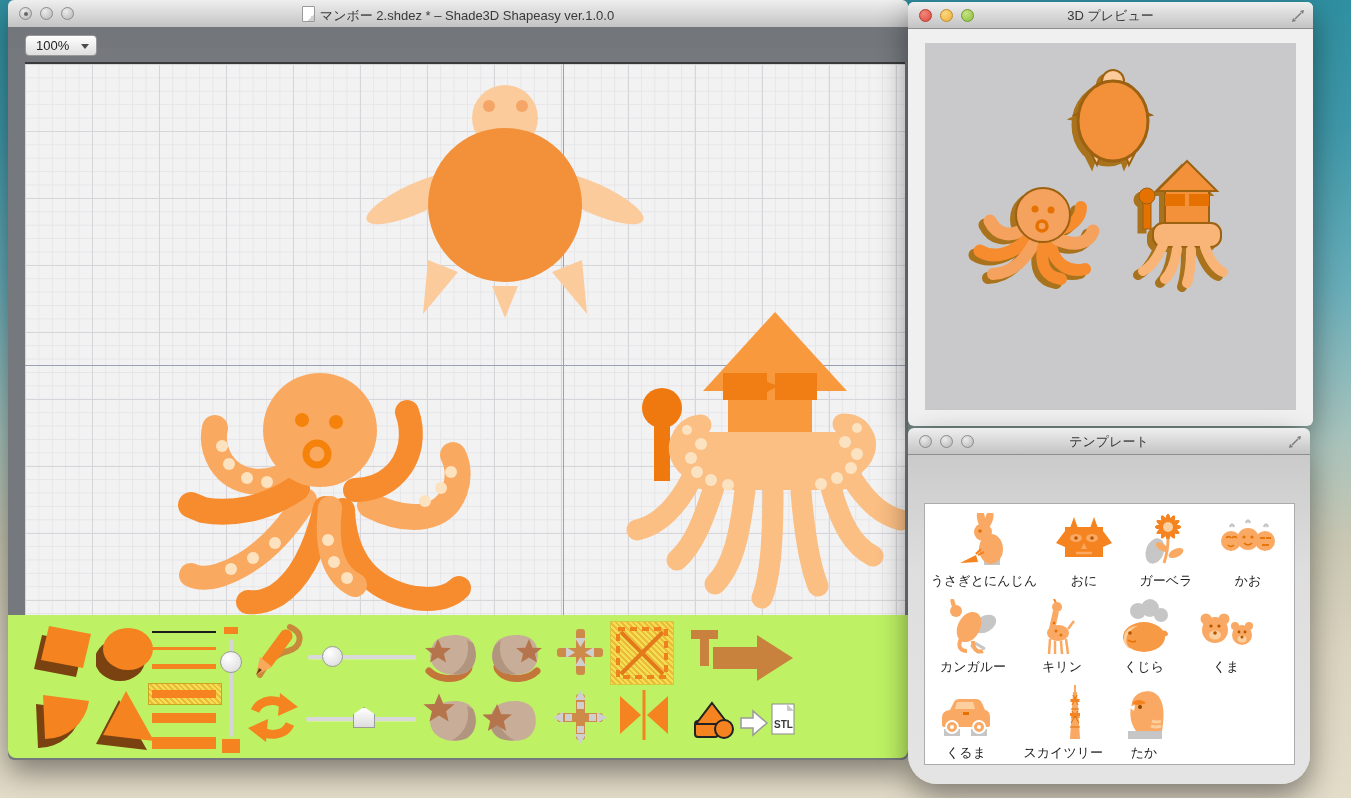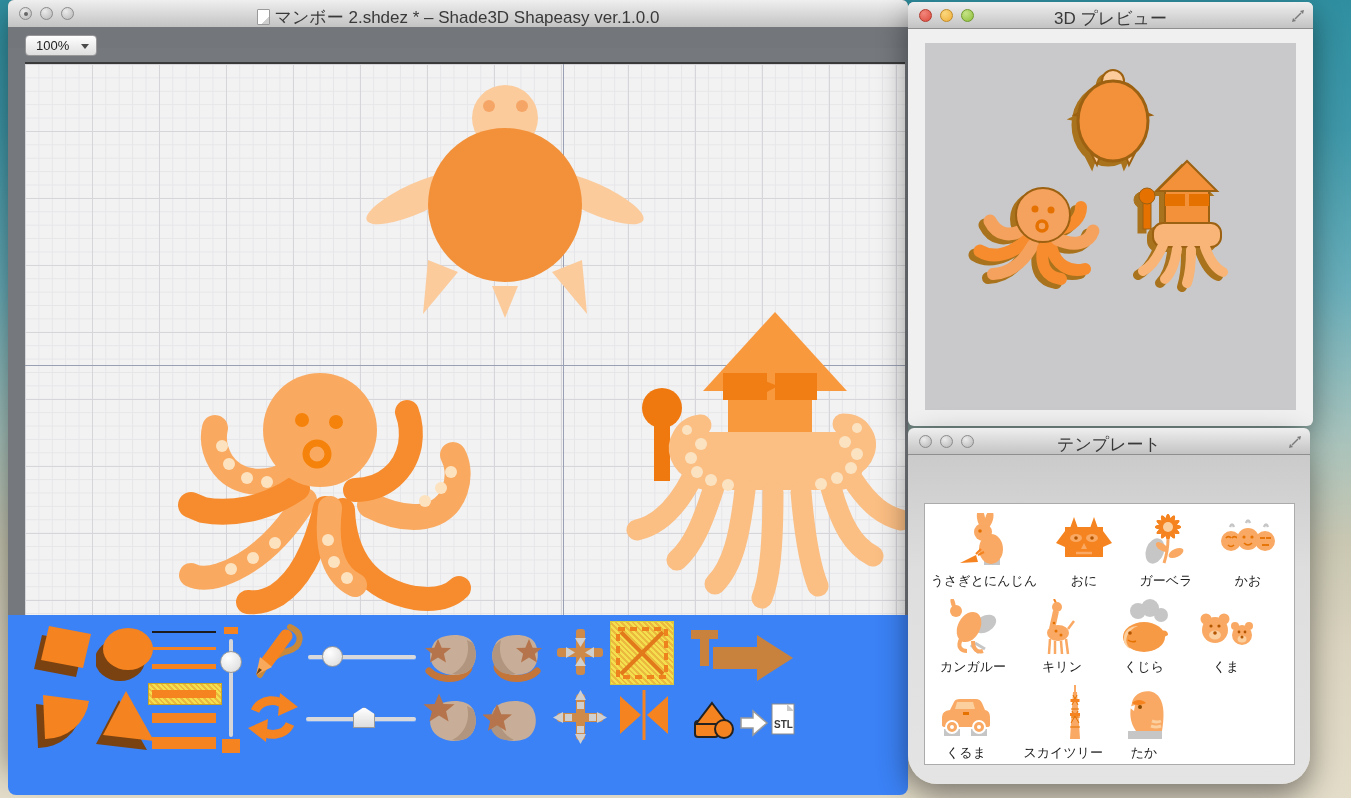--- a/index.html
+++ b/index.html
@@ -8,7 +8,7 @@
   .win{position:absolute;border-radius:6px;box-shadow:0 12px 30px rgba(0,0,0,.45);}
   .titlebar{position:absolute;left:0;top:0;right:0;height:27px;border-radius:6px 6px 0 0;
     background:linear-gradient(#efefef,#c3c3c3);border-bottom:1px solid #8e8e8e;}
-  .ttext{position:absolute;left:0;right:0;top:6px;text-align:center;font-size:17px;color:#393939;}
+  .ttext{position:absolute;left:0;right:0;top:6px;text-align:center;font-size:13px;color:#393939;}
   .lights{position:absolute;left:11px;top:7px;display:flex;gap:8px;}
   .light{width:13px;height:13px;border-radius:50%;border:1px solid #8b8b8b;
     background:radial-gradient(circle at 35% 30%,#ececec,#b5b5b5);position:relative;box-sizing:border-box;}

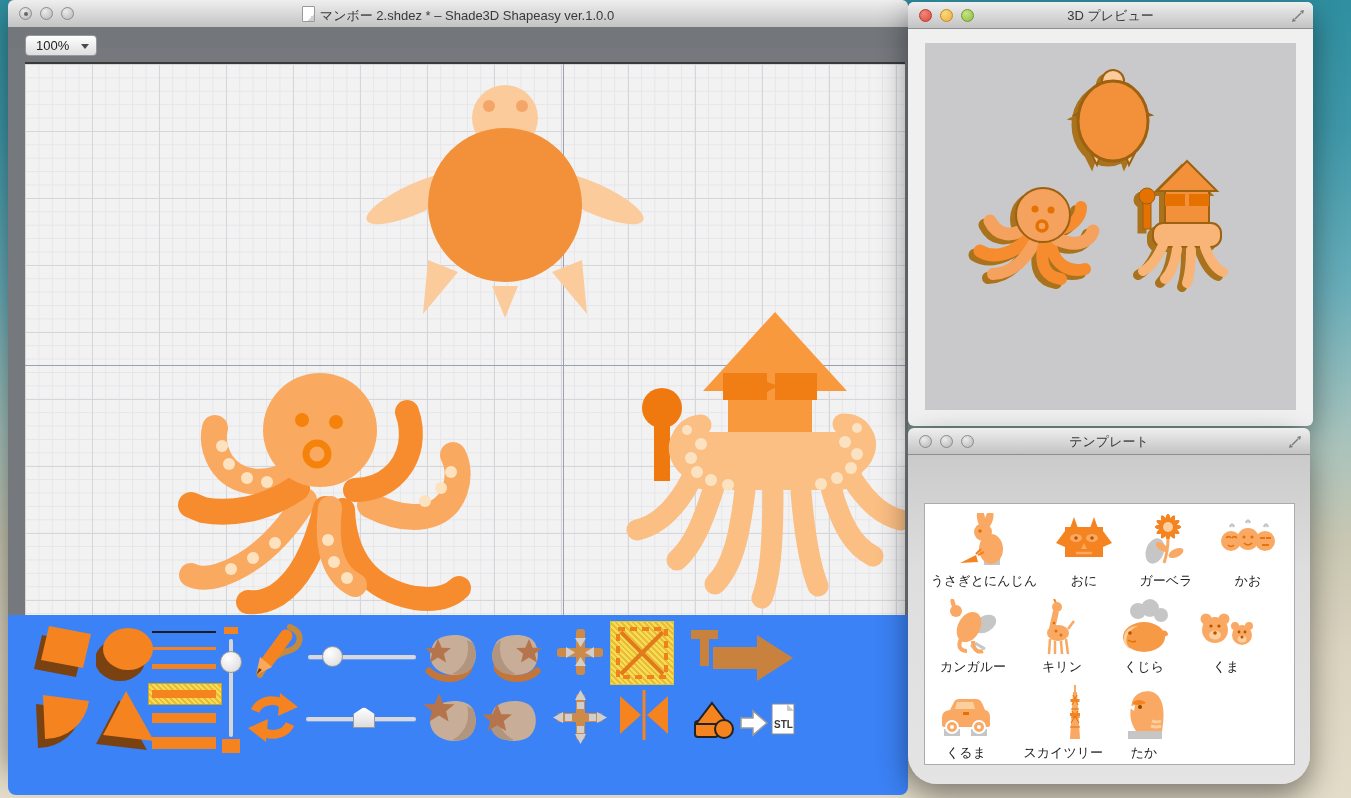--- a/index.html
+++ b/index.html
@@ -32,7 +32,7 @@
     background-size:67px 67px,67px 67px,13.4px 13.4px,13.4px 13.4px;overflow:hidden;}
   .axisv{position:absolute;top:0;bottom:0;width:1px;background:#9aa0b4;}
   .axish{position:absolute;left:0;right:0;height:1px;background:#9aa0b4;}
-  #toolbar{position:absolute;left:0;top:615px;width:900px;height:180px;background:#3b82f6;border-radius:0 0 8px 8px;}
+  #toolbar{position:absolute;left:0;top:615px;width:900px;height:143px;background:#bef264;border-radius:0 0 8px 8px;}
   .tool{position:absolute;}
   .hatch{background:repeating-linear-gradient(45deg,#f4e04e 0 2px,#ecb93f 2px 4px);}
   .lstack{position:absolute;left:140px;top:16px;width:72px;}

